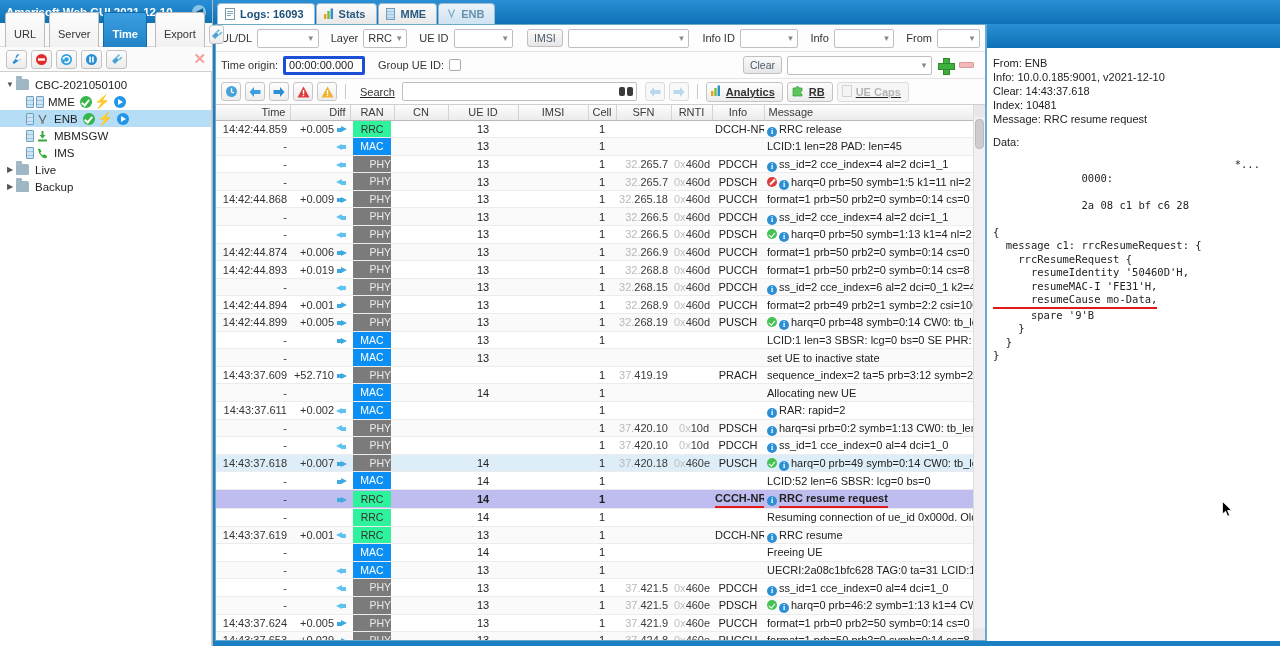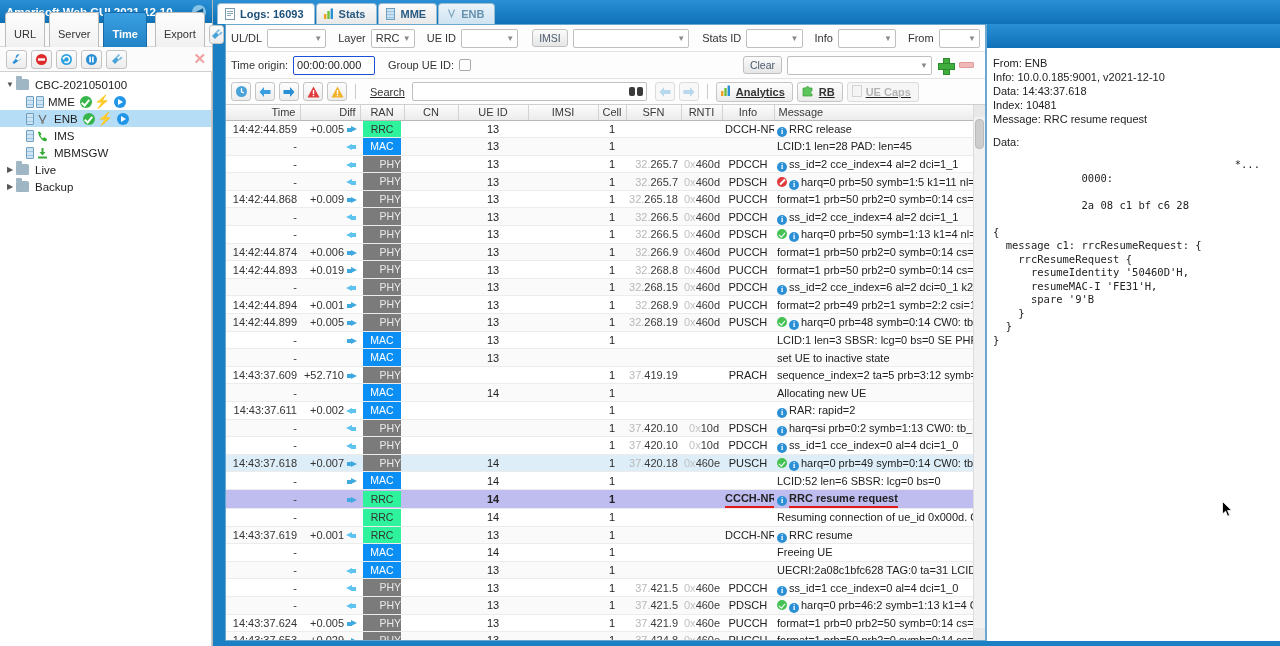--- a/index.html
+++ b/index.html
@@ -177,7 +177,7 @@
     flex: 1;
     background: #fff;
     border: 1px solid #6ba8d0;
-    margin-left: 12px;
+    margin-left: 2px;
     display: flex; flex-direction: column;
     min-width: 0;
   }

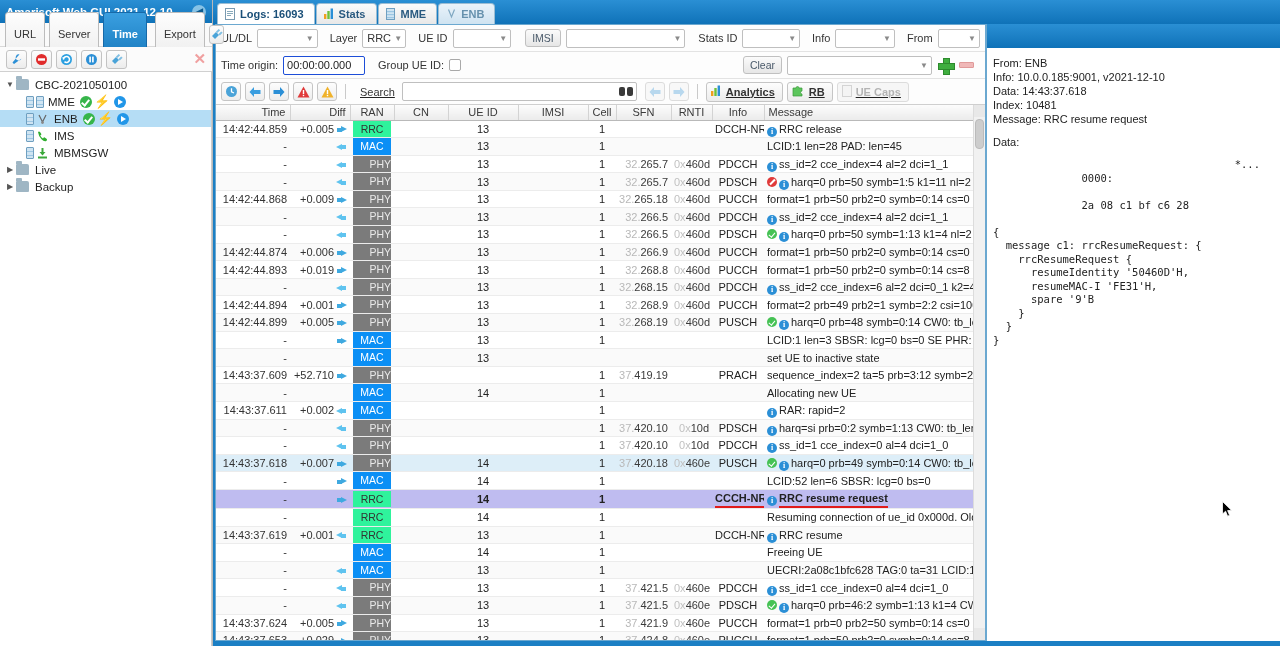--- a/index.html
+++ b/index.html
@@ -621,7 +621,7 @@
             <span class="caret">▼</span>
           </div>
 
-          <span class="flabel" style="margin-left:8px">Stats ID</span>
+          <span class="flabel" style="margin-left:8px">Info ID</span>
           <div class="fsel" style="width:60px">
             <span class="val"></span>
             <span class="caret">▼</span>

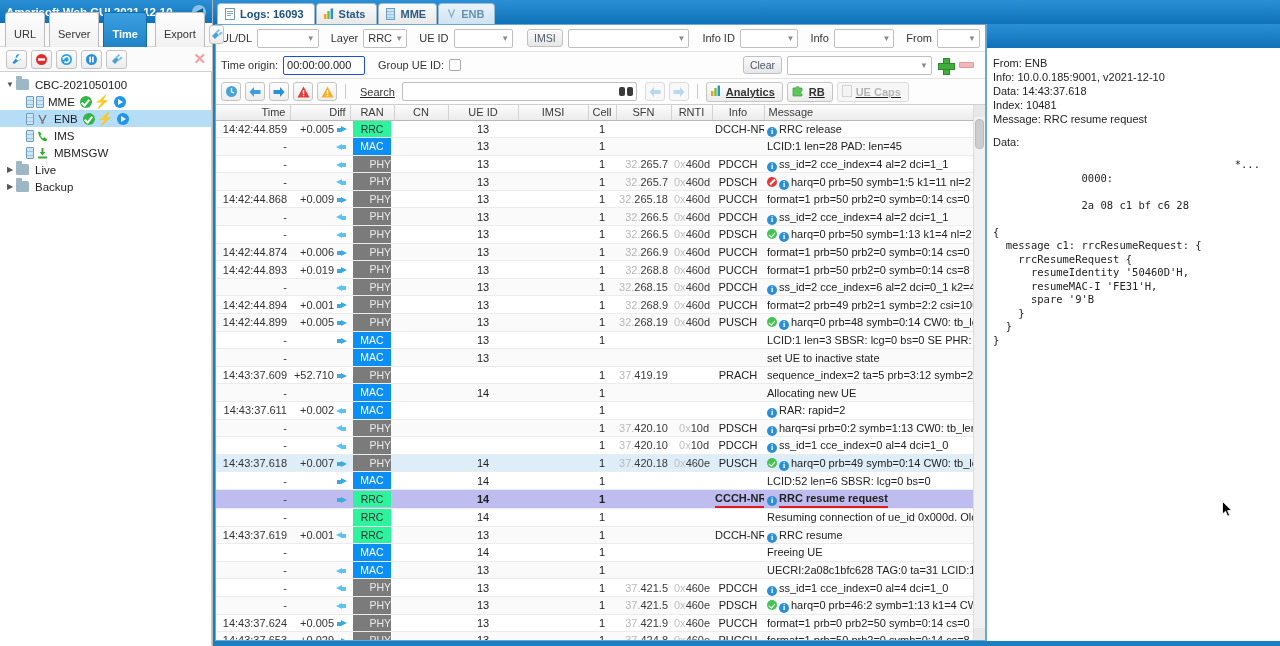--- a/index.html
+++ b/index.html
@@ -204,7 +204,7 @@
   .fsel .val { flex: 1; text-align: left; overflow: hidden; }
   .caret { color: #8a8a8a; font-size: 8px; margin-left: 3px; }
   .ftext {
-    border: 1px solid #1d4ed8; background: #fff; height: 19px;
+    border: 3px solid #1d4ed8; background: #fff; height: 19px;
     border-radius: 2px; font-size: 11px; padding: 0 3px;
     color: #222;
   }

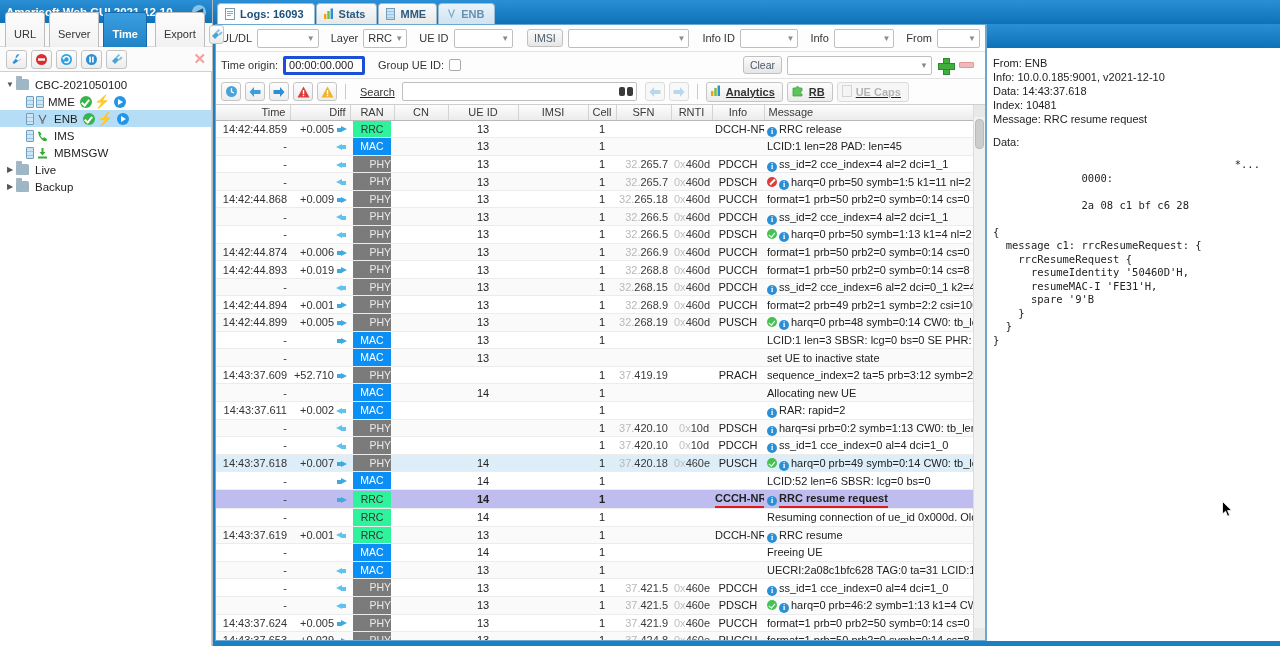--- a/index.html
+++ b/index.html
@@ -1230,7 +1230,7 @@
         <div id="detailbody">
           <div class="dmeta">From: ENB</div>
           <div class="dmeta">Info: 10.0.0.185:9001, v2021-12-10</div>
-          <div class="dmeta">Data: 14:43:37.618</div>
+          <div class="dmeta">Clear: 14:43:37.618</div>
           <div class="dmeta">Index: 10481</div>
           <div class="dmeta">Message: RRC resume request</div>
           <div class="blank"></div>

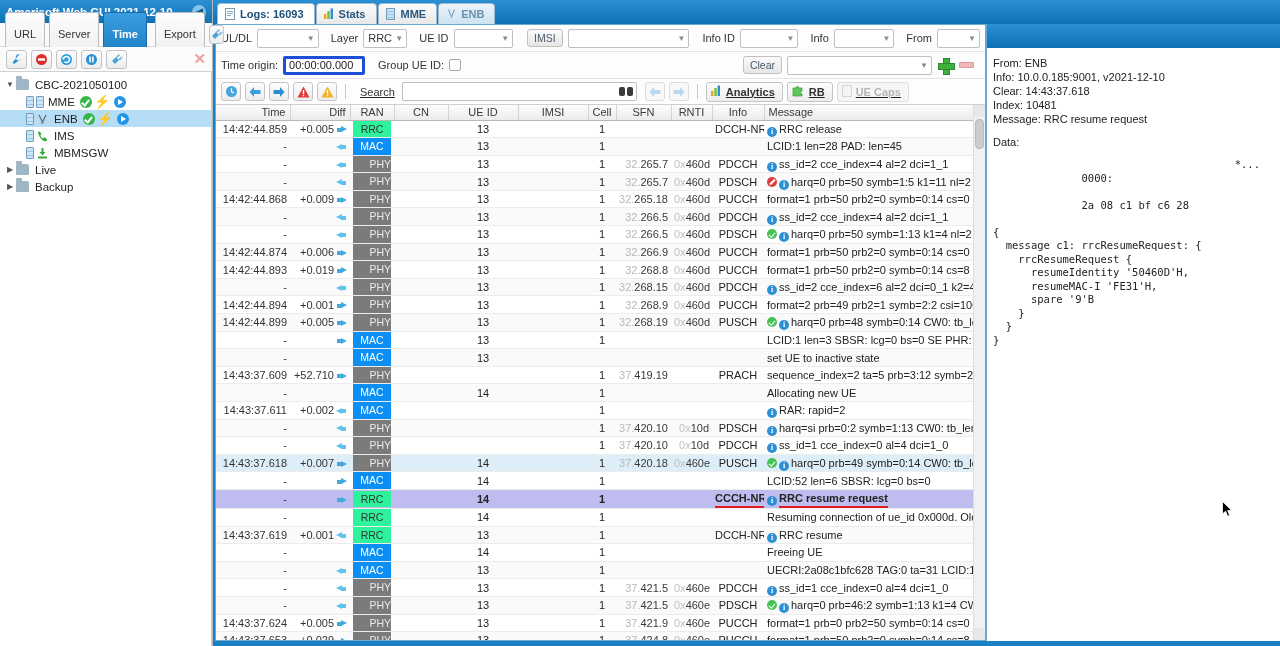--- a/index.html
+++ b/index.html
@@ -515,23 +515,23 @@
         <span class="srv"></span>
         <span class="miniico">
           <svg width="13" height="12" viewBox="0 0 13 12">
-              <path d="M2 2 q1-1 2 0 l1.2 1.8 q.4 .7-.3 1.2 l-.7 .5 q1 2 2.8 3 l.5-.7 q.5-.7 1.2-.3 l1.8 1.2 q1 1 0 2 q-2 1.5-5-1.5 t-3.5-7.2z" fill="#2fae2f"></path>
-            </svg>
-        </span>
-        <span class="tlabel">IMS</span>
-      </div>
-
-      <div class="trow">
-        <span class="indent"></span>
-        <span class="srv"></span>
-        <span class="miniico">
-          <svg width="13" height="12" viewBox="0 0 13 12">
               <path d="M6.5 1 L6.5 6" stroke="#3aa83a" stroke-width="2"></path>
               <path d="M3.5 5 L6.5 8.5 L9.5 5 Z" fill="#3aa83a"></path>
               <rect x="2" y="9.5" width="9" height="2" fill="#3aa83a"></rect>
             </svg>
         </span>
         <span class="tlabel">MBMSGW</span>
+      </div>
+
+      <div class="trow">
+        <span class="indent"></span>
+        <span class="srv"></span>
+        <span class="miniico">
+          <svg width="13" height="12" viewBox="0 0 13 12">
+              <path d="M2 2 q1-1 2 0 l1.2 1.8 q.4 .7-.3 1.2 l-.7 .5 q1 2 2.8 3 l.5-.7 q.5-.7 1.2-.3 l1.8 1.2 q1 1 0 2 q-2 1.5-5-1.5 t-3.5-7.2z" fill="#2fae2f"></path>
+            </svg>
+        </span>
+        <span class="tlabel">IMS</span>
       </div>
 
       <div class="trow">

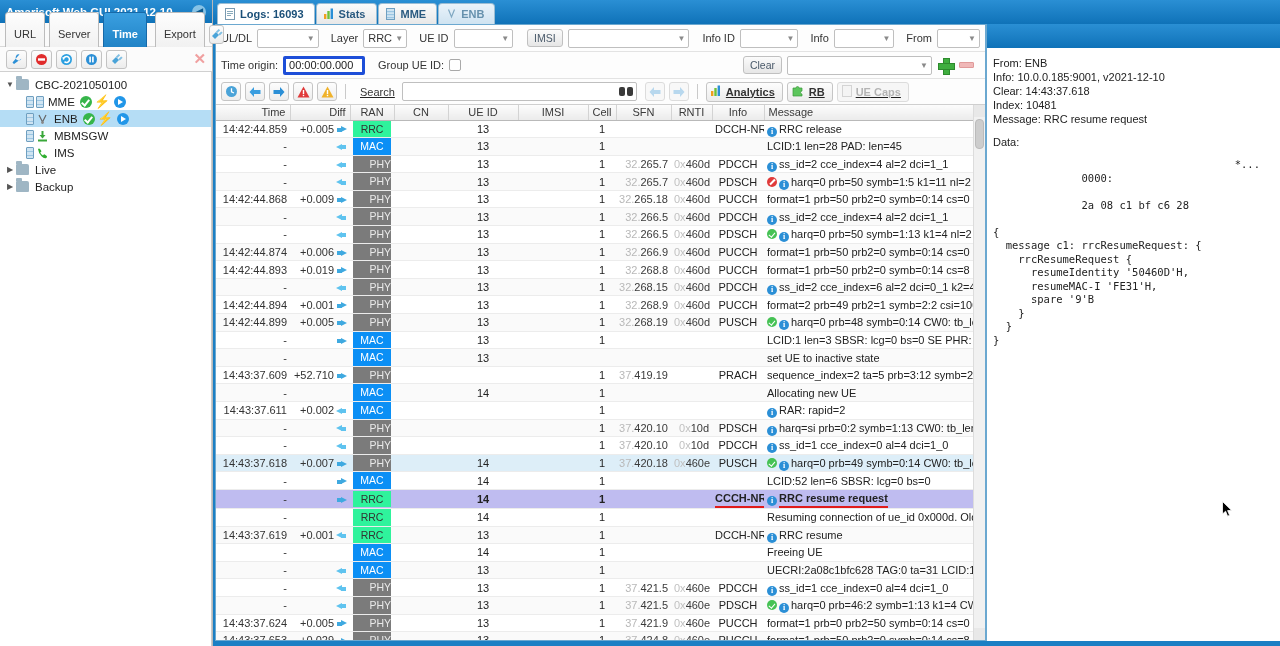--- a/index.html
+++ b/index.html
@@ -1244,7 +1244,7 @@
             </span>
             <span class="ascii">*...</span>
           </div>
-          <div id="asn-block" class="dmono"><div>{</div><div>  message c1: rrcResumeRequest: {</div><div>    rrcResumeRequest {</div><div>      resumeIdentity '50460D'H,</div><div>      resumeMAC-I 'FE31'H,</div><div>      spare '9'B</div><div>    }</div><div>  }</div><div>}</div></div>
+          <div id="asn-block" class="dmono"><div>{</div><div>  message c1: rrcResumeRequest: {</div><div>    rrcResumeRequest {</div><div>      resumeIdentity '50460D'H,</div><div>      resumeMAC-I 'FE31'H,</div><div><span class="hl-red">      resumeCause mo-Data,</span></div><div>      spare '9'B</div><div>    }</div><div>  }</div><div>}</div></div>
         </div>
       </div>
     </div>

